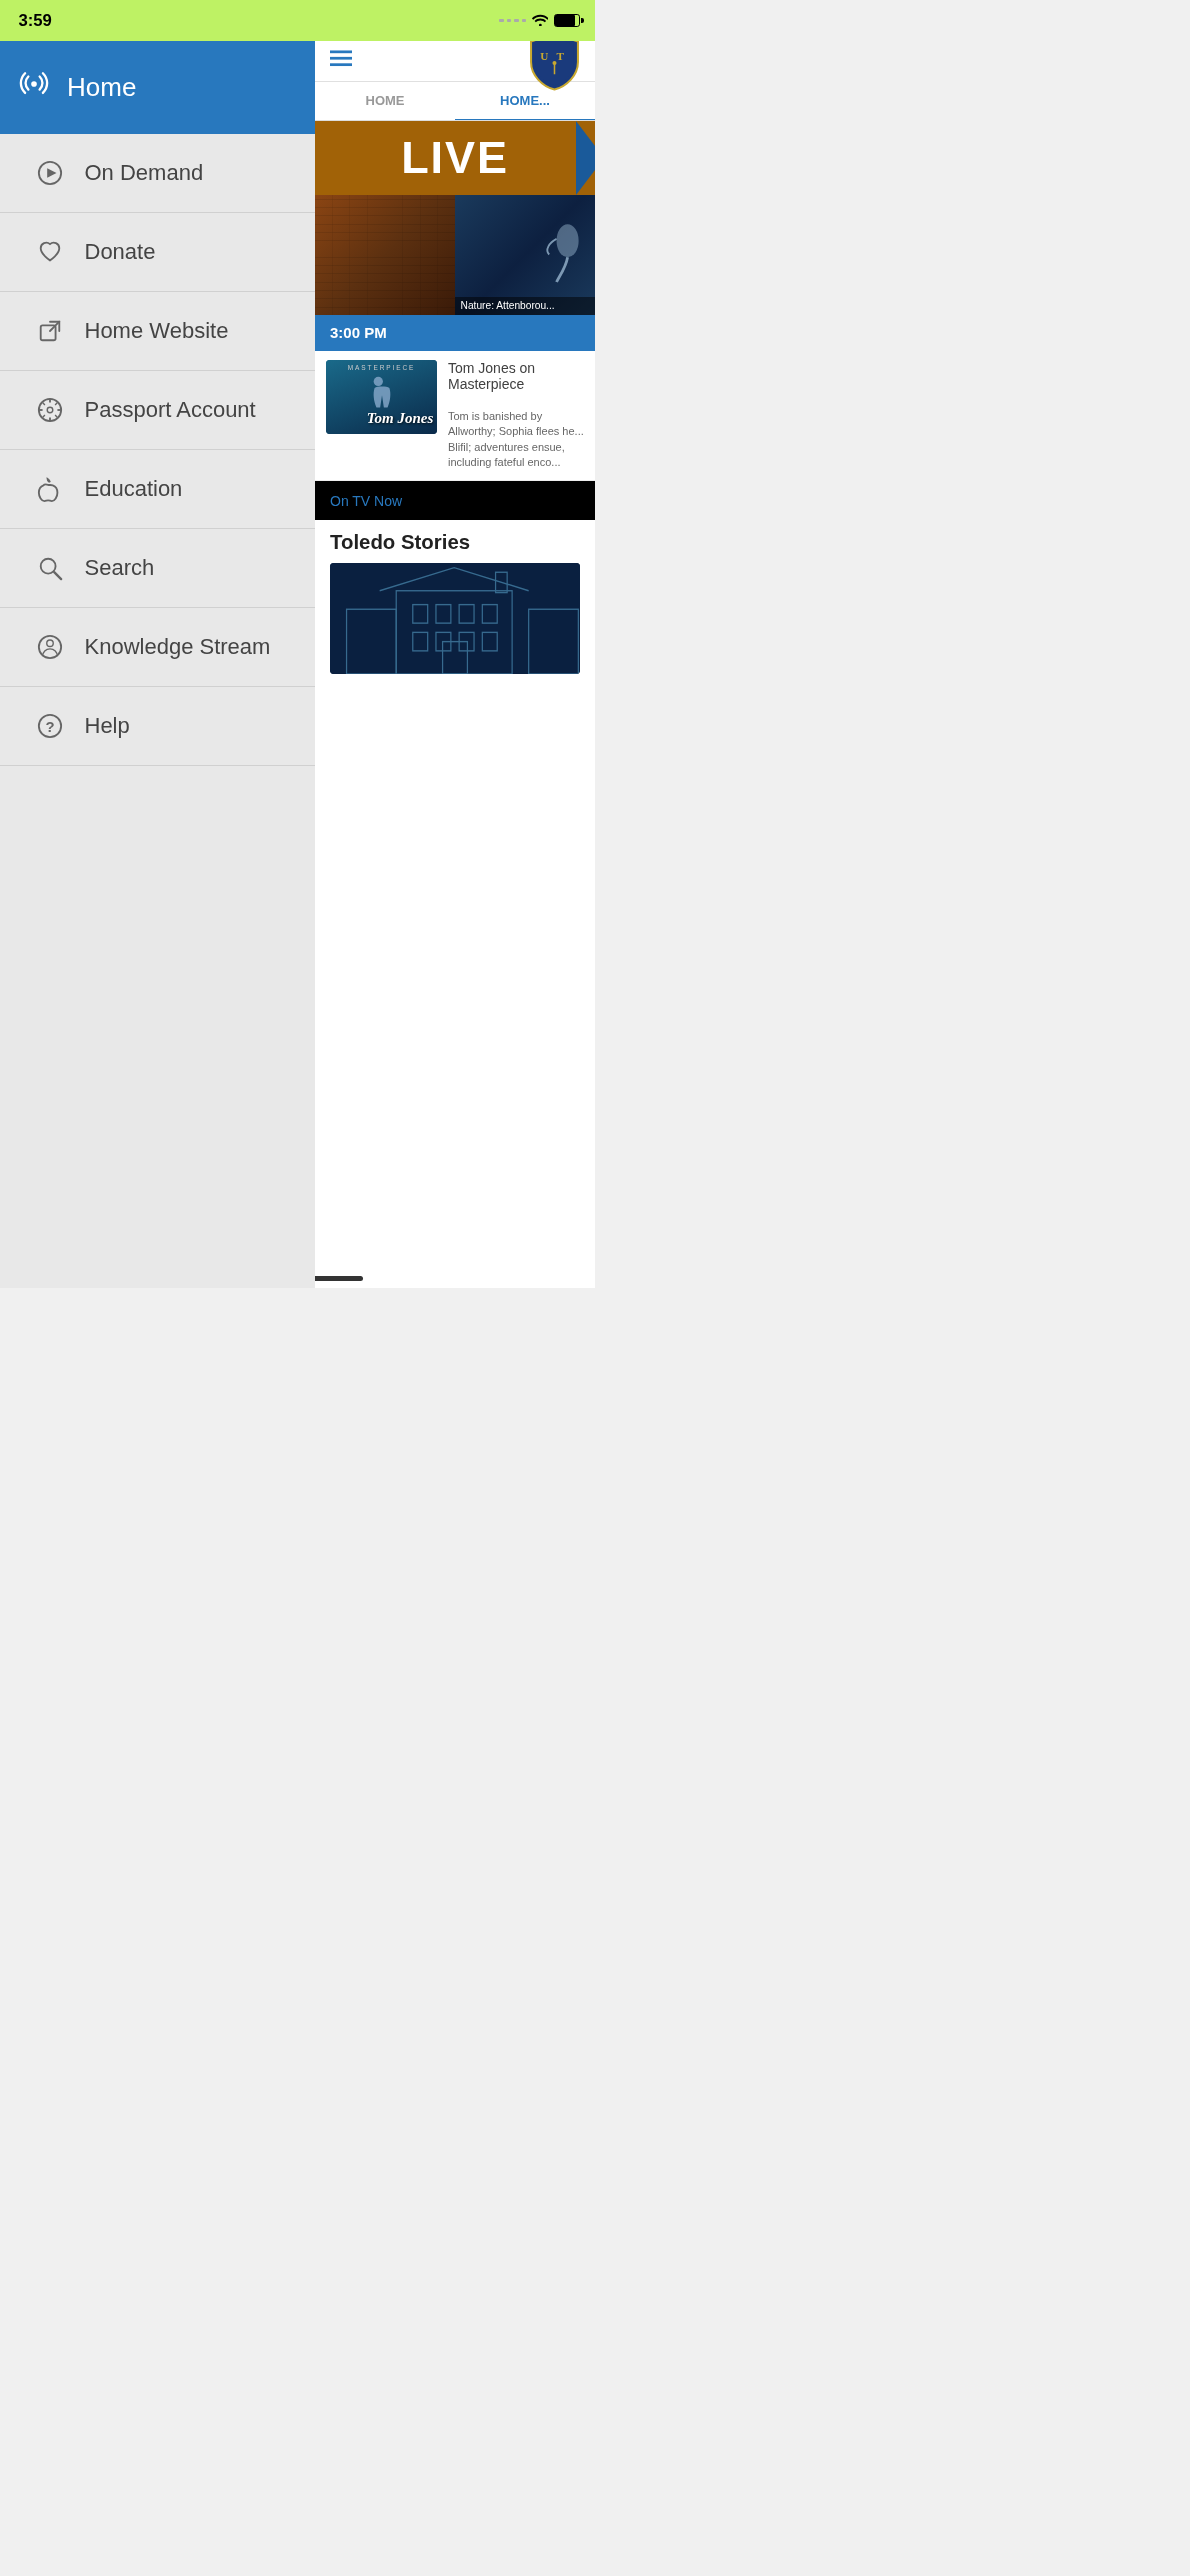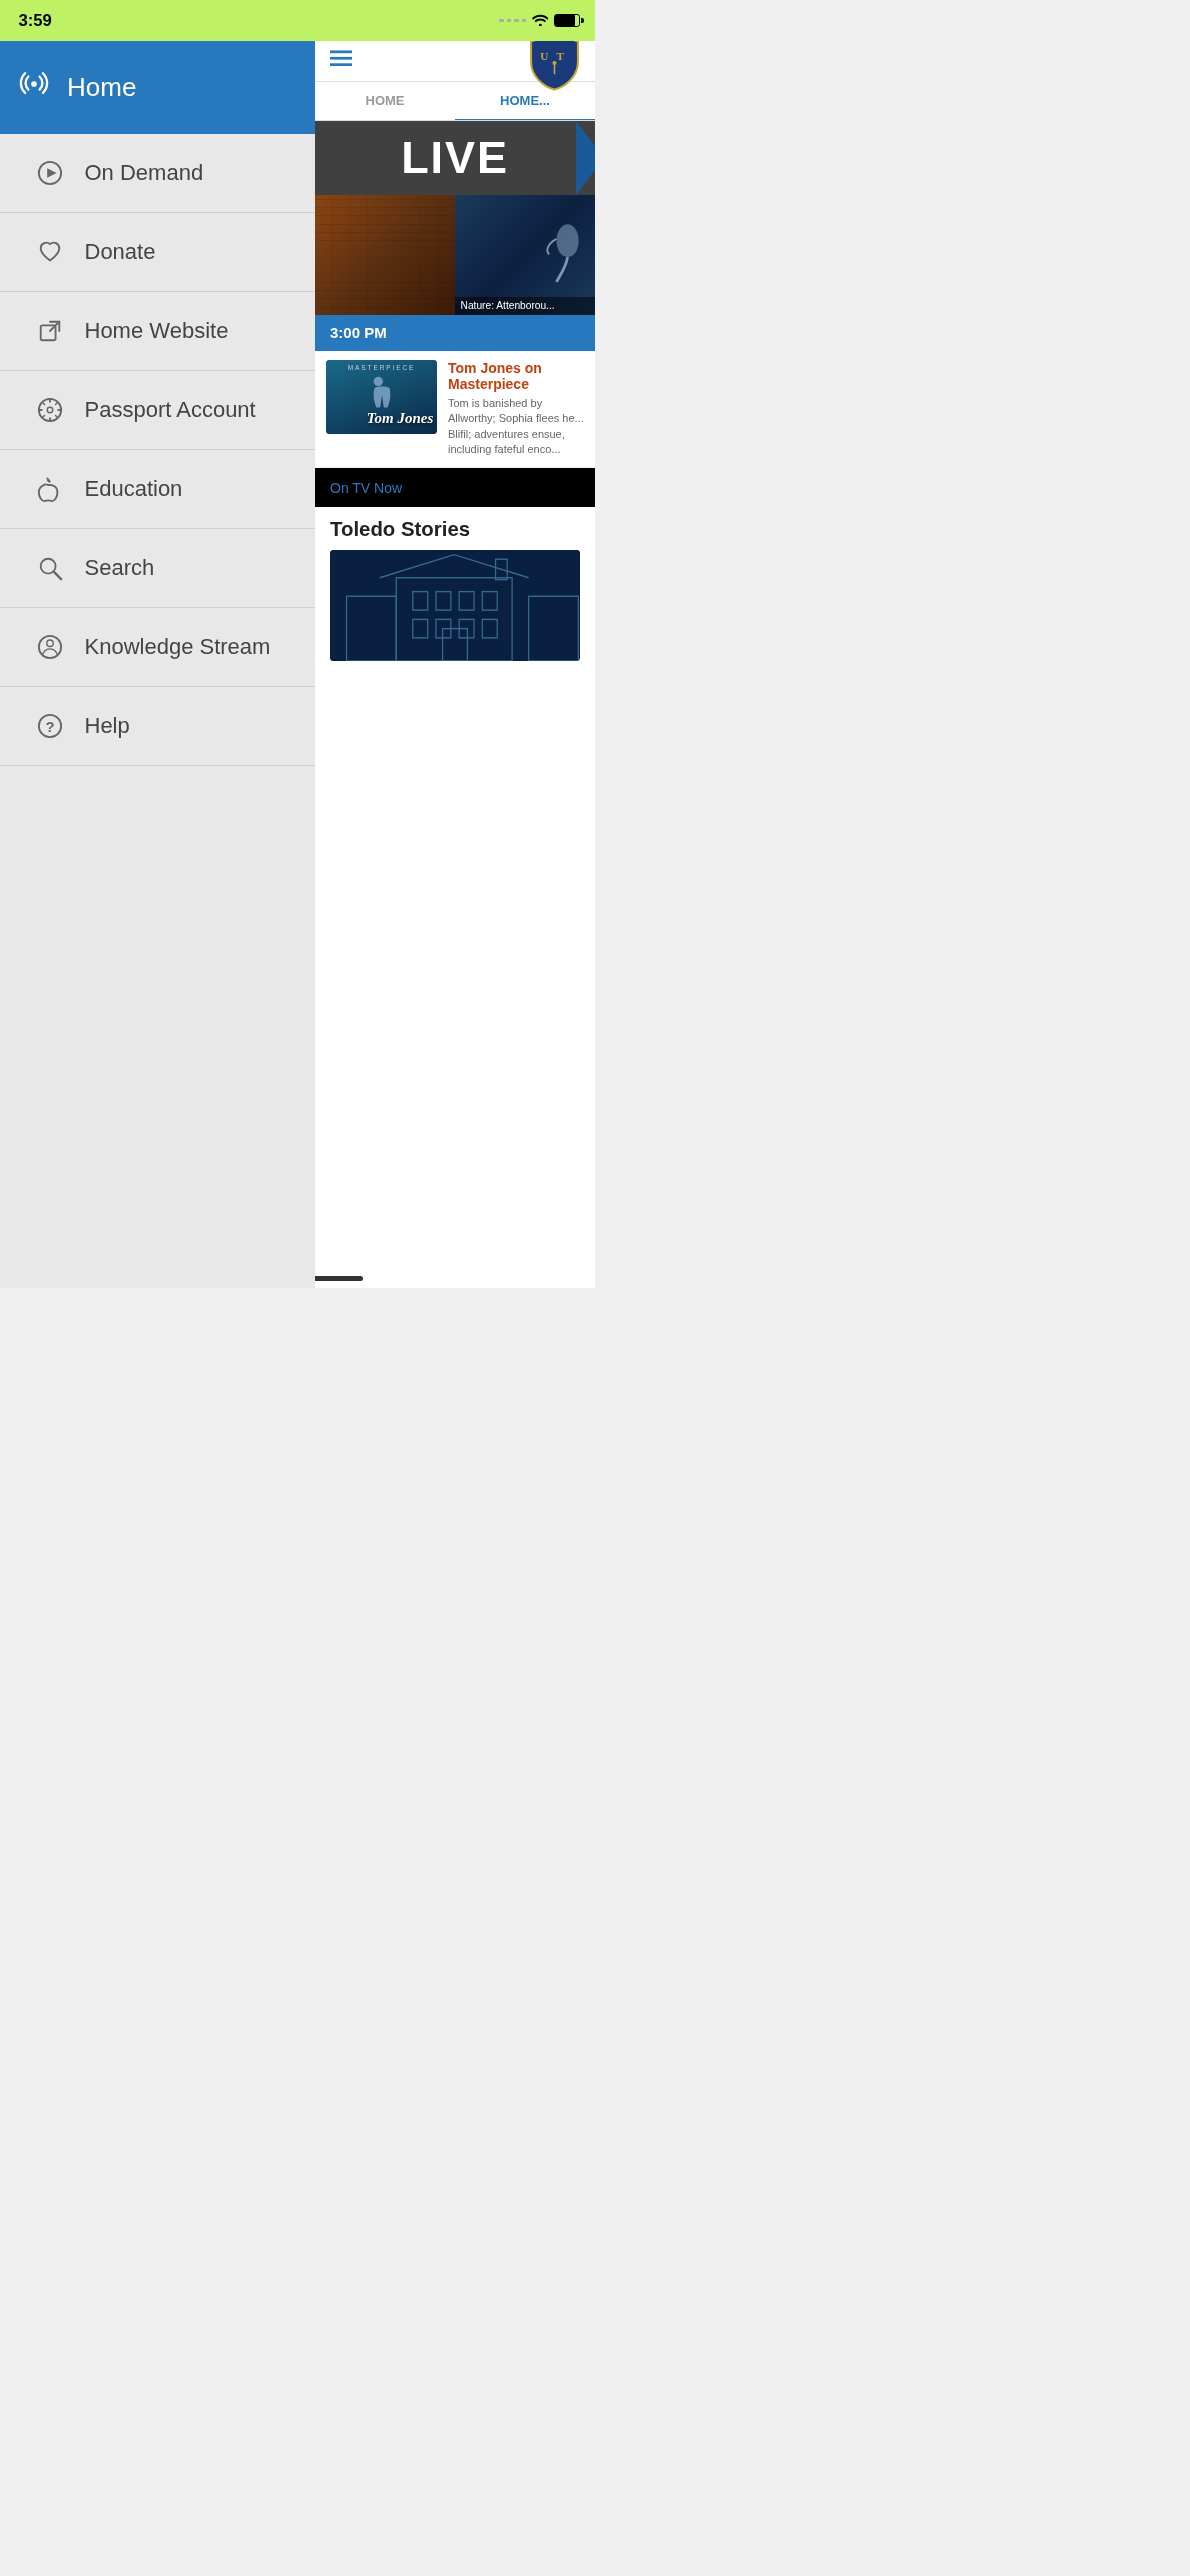--- a/index.html
+++ b/index.html
@@ -189,7 +189,7 @@
 
     
     .live-banner {
-      background: #404040;
+      background: #a16207;
       height: 74px;
       display: flex;
       align-items: center;

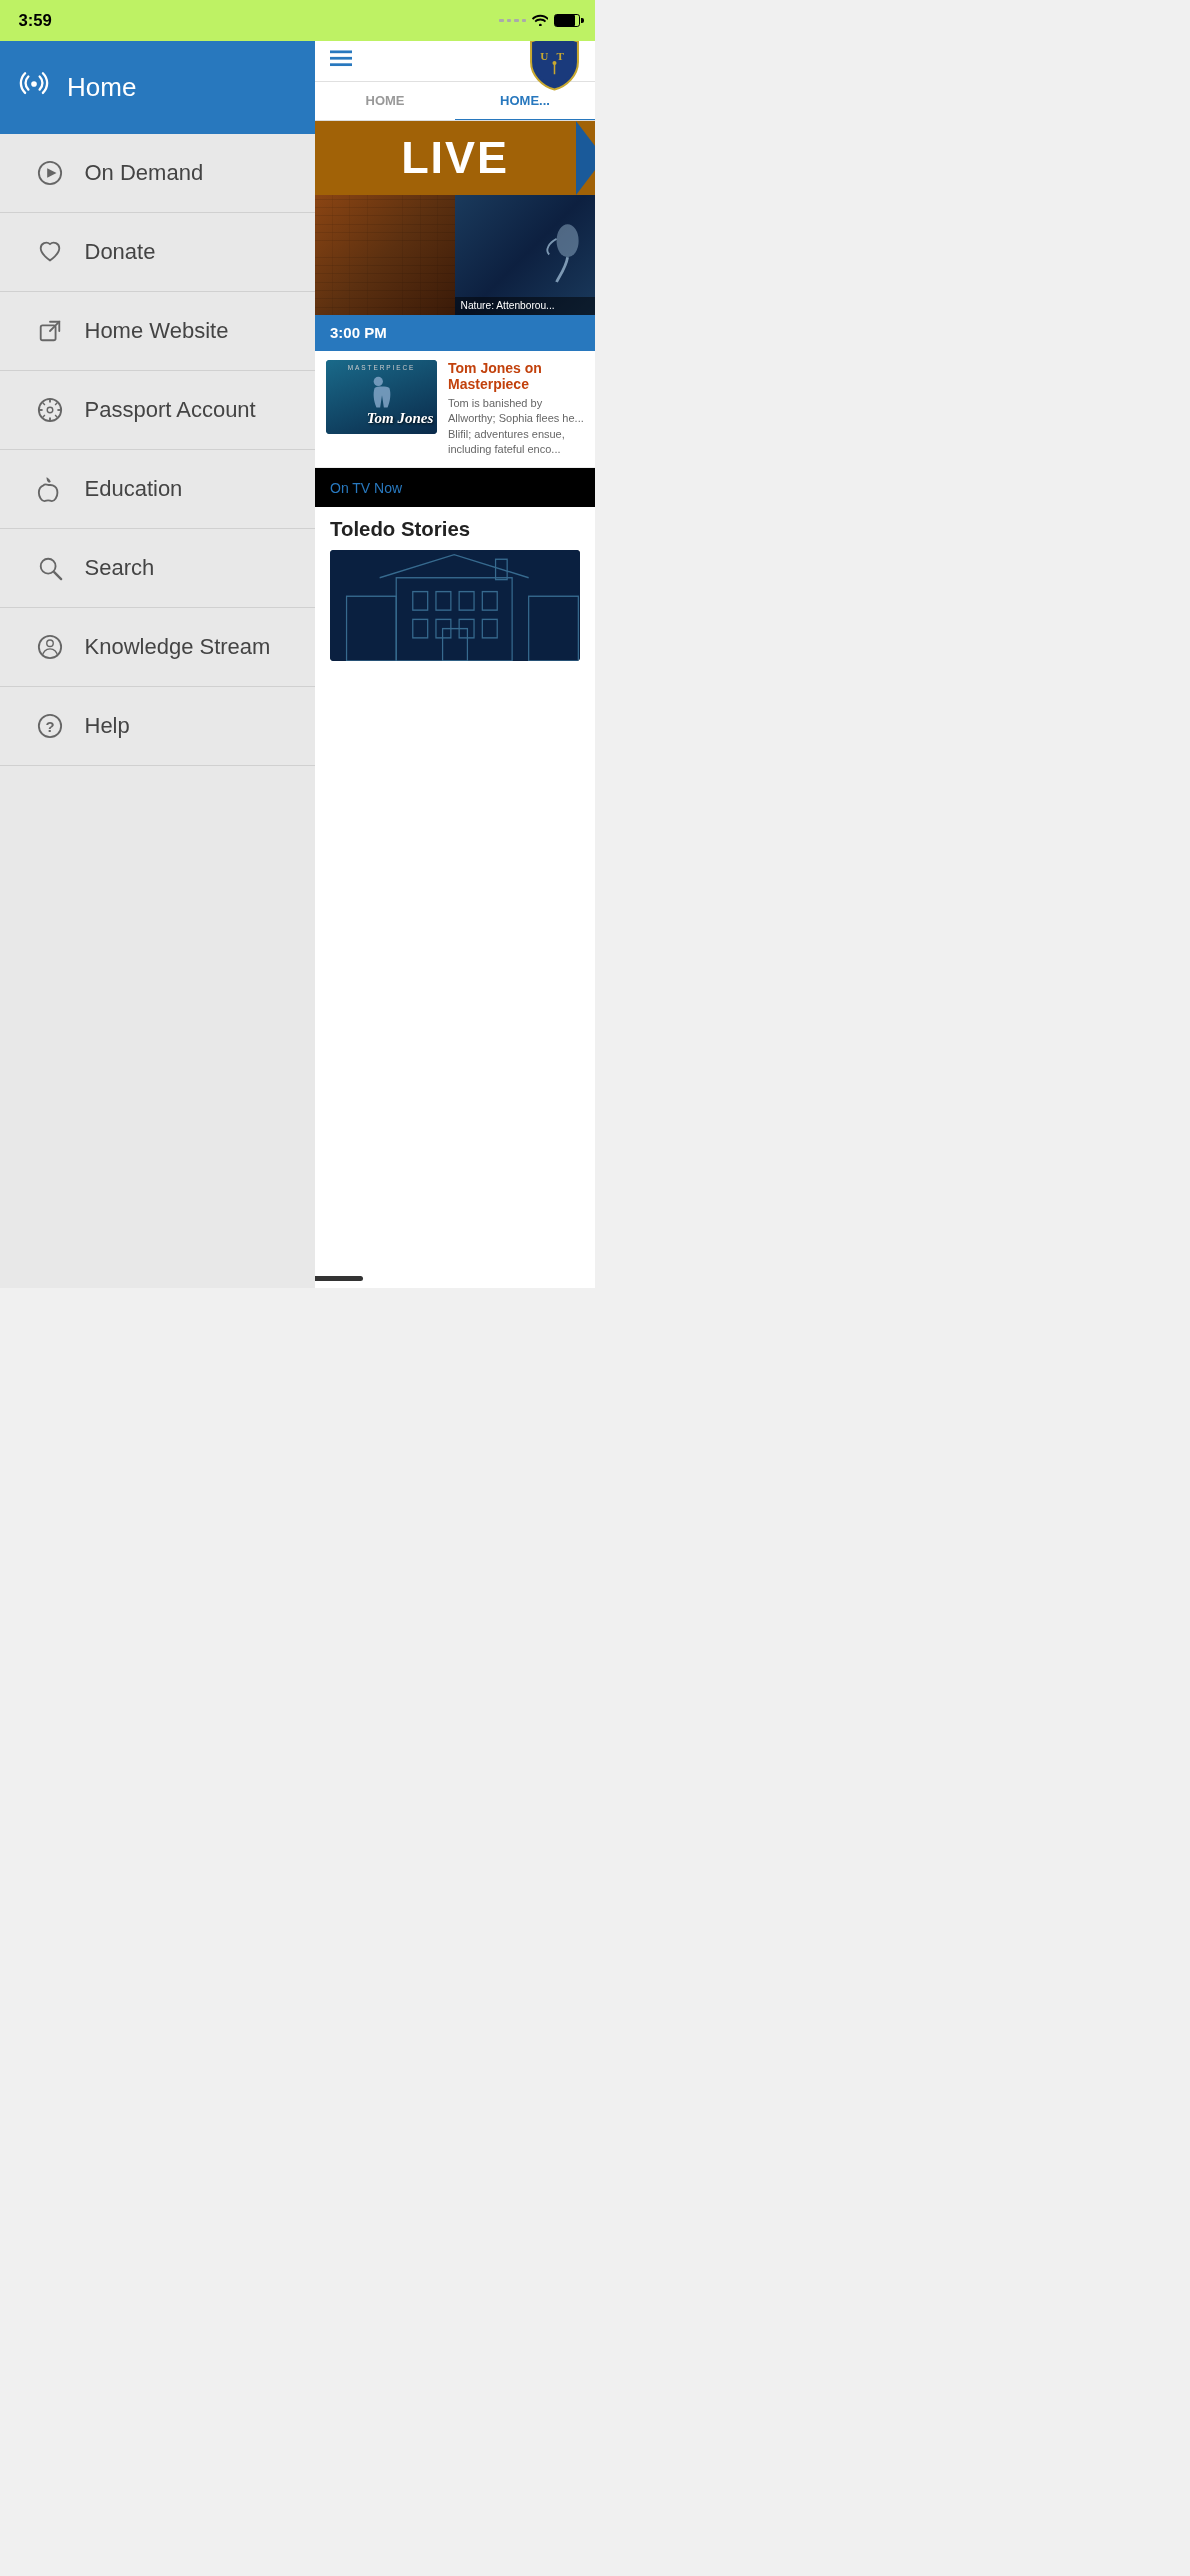--- a/index.html
+++ b/index.html
@@ -282,9 +282,9 @@
 
     .program-title {
       font-size: 14px;
-      font-weight: 700;
-      color: #c2410c;
-      margin-bottom: 4px;
+      font-weight: 400;
+      color: #404040;
+      margin-bottom: 17px;
     }
 
     .program-desc {

